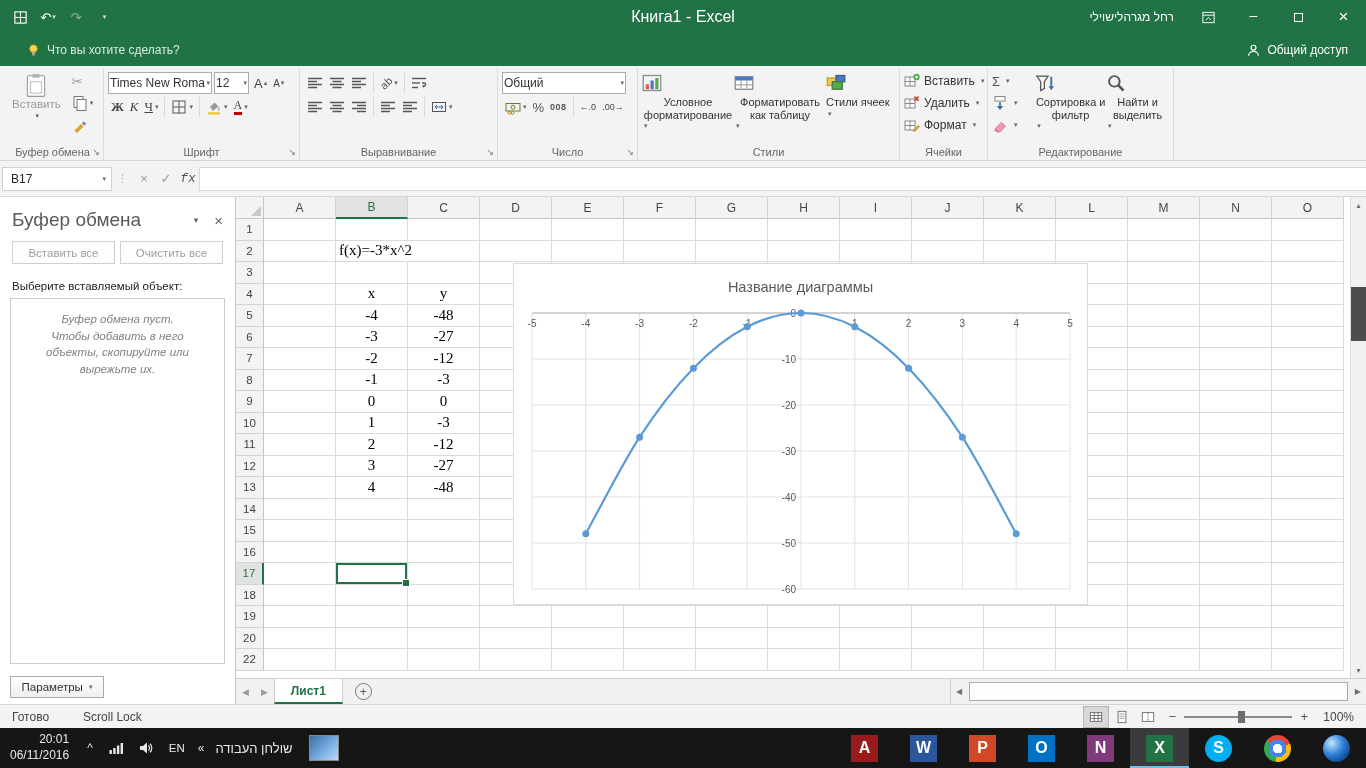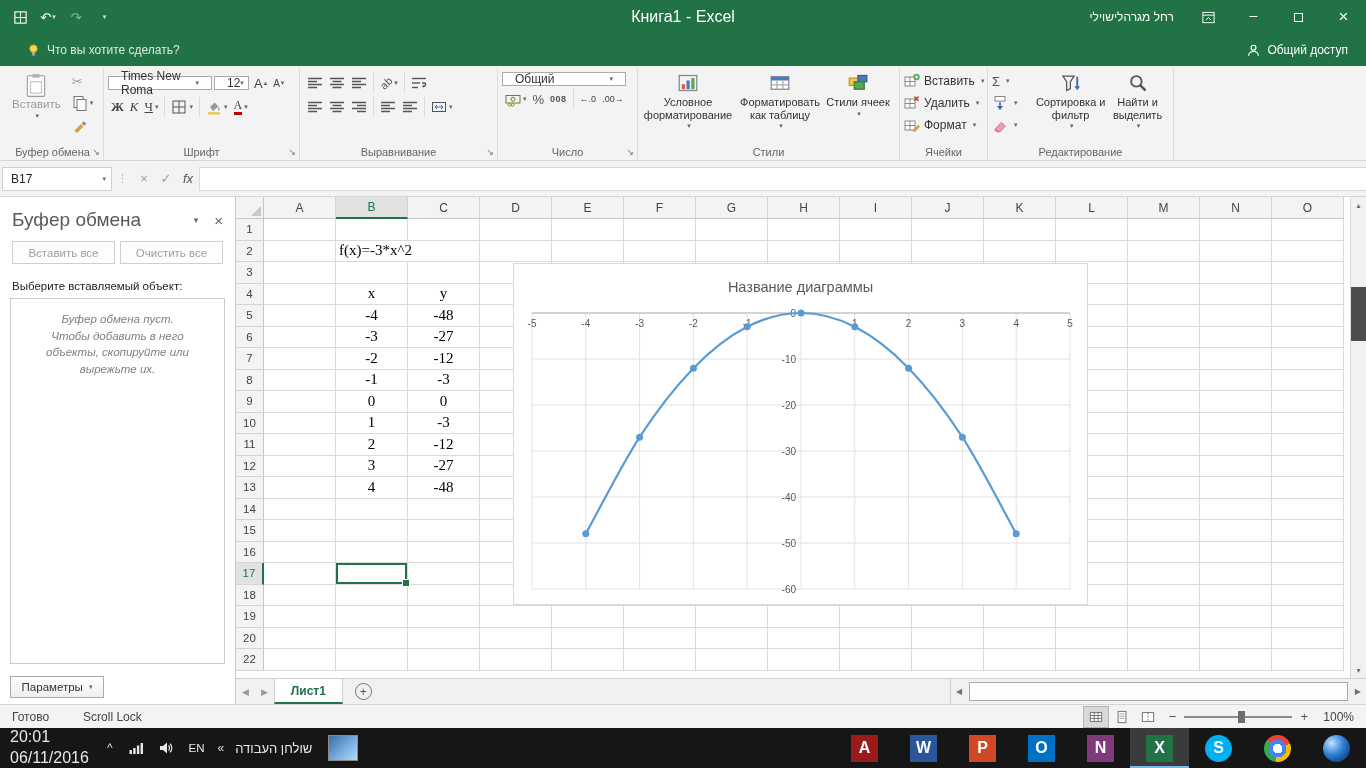--- a/index.html
+++ b/index.html
@@ -45,7 +45,7 @@
 .i20{width:20px;height:20px}
 .i24{width:26px;height:26px}
 .i14{width:14px;height:14px}
-.combo{height:14px;background:#fff;border:1px solid #ababab;display:flex;align-items:center;font-size:12px;padding:0 12px;color:#333;margin-right:2px}
+.combo{height:22px;background:#fff;border:1px solid #ababab;display:flex;align-items:center;font-size:12px;padding:0 1px;color:#333;margin-right:2px}
 .combo .caret{margin-left:auto}
 .paste{display:flex;flex-direction:column;align-items:center;color:#9a9a9a;padding:2px 6px;font-size:11.5px;line-height:1.2}
 .clipcol{display:flex;flex-direction:column;margin-left:2px}

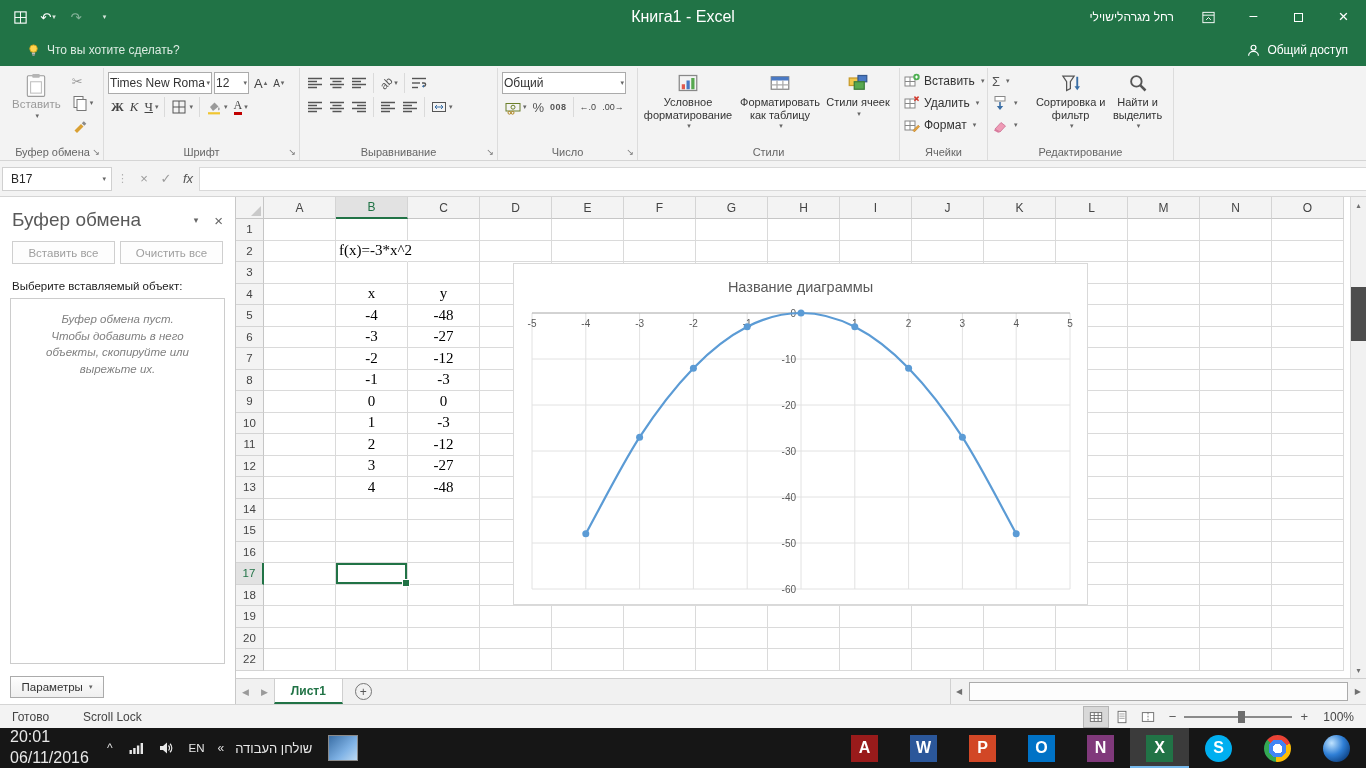--- a/index.html
+++ b/index.html
@@ -60,7 +60,7 @@
 .fontA{font-family:"Liberation Serif","DejaVu Serif",serif;font-size:12px;border-bottom:3px solid #c00000;line-height:1.1}
 .orient{display:inline-block;transform:rotate(-45deg);font-size:11px;color:#555}
 .dec{font-size:9px;color:#444;white-space:nowrap}
-.bigdrop{display:flex;flex-direction:column;align-items:center;font-size:11px;color:#333;padding-top:3px;text-align:center;line-height:1.15}
+.bigdrop{display:flex;flex-direction:column;align-items:flex-start;font-size:11px;color:#333;padding-top:3px;text-align:center;line-height:1.15}
 .bigdrop .caret{margin-top:1px}
 .lbl2{margin-top:3px}
 .rowbtn{display:flex;align-items:center;gap:4px;height:22px;font-size:12px;color:#333;white-space:nowrap}

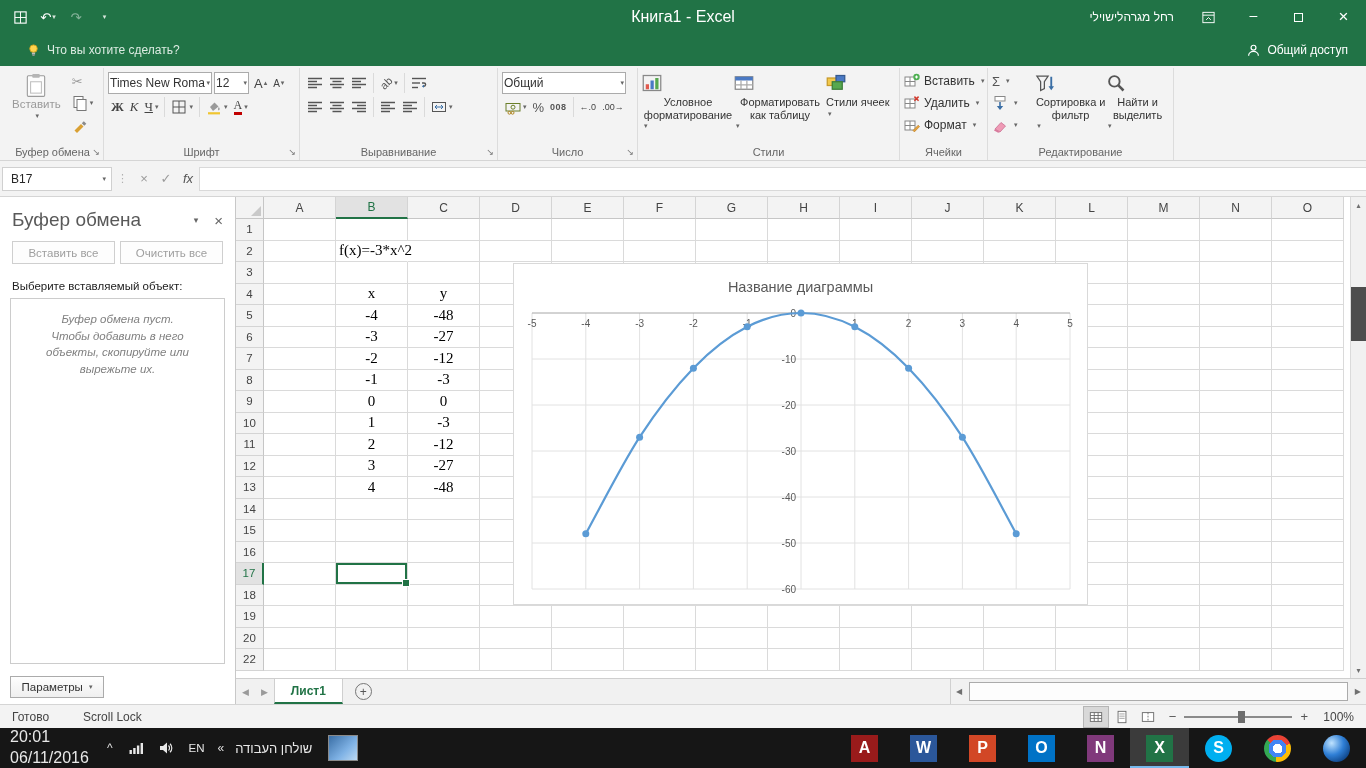--- a/index.html
+++ b/index.html
@@ -71,7 +71,7 @@
 .namebox .caret{margin-left:auto;margin-right:5px}
 .fb-dots{color:#b0b0b0;margin:0 5px;font-size:11px}
 .fb-btn{width:22px;height:24px;display:flex;align-items:center;justify-content:center;color:#9a9a9a;font-size:13px}
-.fb-btn.fx{font-family:Liberation Sans, sans-serif;font-style:italic;color:#555}
+.fb-btn.fx{font-family:Liberation Mono, monospace;font-style:italic;color:#555}
 .fb-input{flex:1;height:24px;background:#fff;border:1px solid #d9d9d9;border-right:none}
 
 

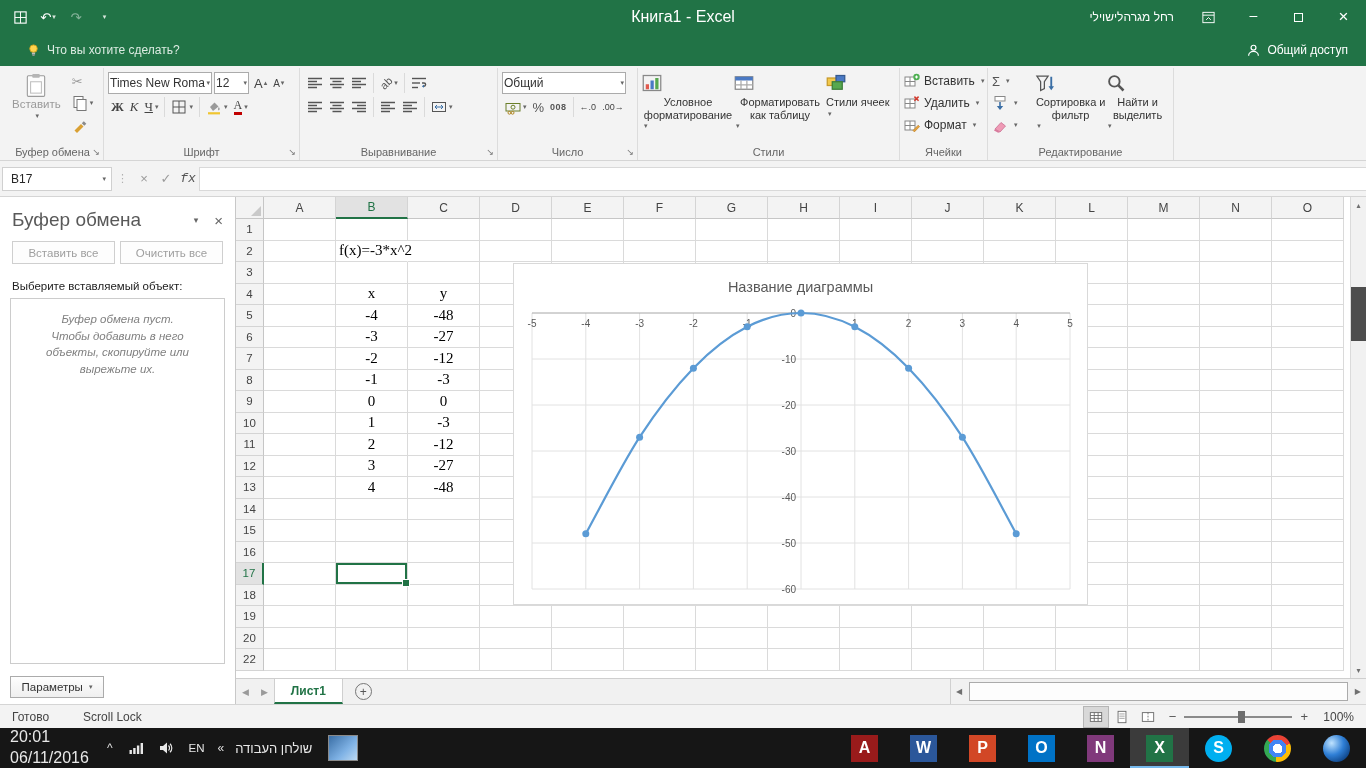--- a/index.html
+++ b/index.html
@@ -138,7 +138,7 @@
 
 
 .taskbar{height:40px;background:#161616;display:flex;align-items:center;color:#e8e8e8;flex:0 0 40px}
-.clock{padding:0 10px;font-size:16px;line-height:1.3;text-align:left;white-space:nowrap}
+.clock{padding:0 10px;font-size:12px;line-height:1.3;text-align:right;white-space:nowrap}
 .tray-chevron{padding:0 8px;font-size:12px;color:#ddd}
 .trayicon{width:16px;height:16px;margin:0 7px}
 .lang{margin:0 8px;font-size:11.5px}

